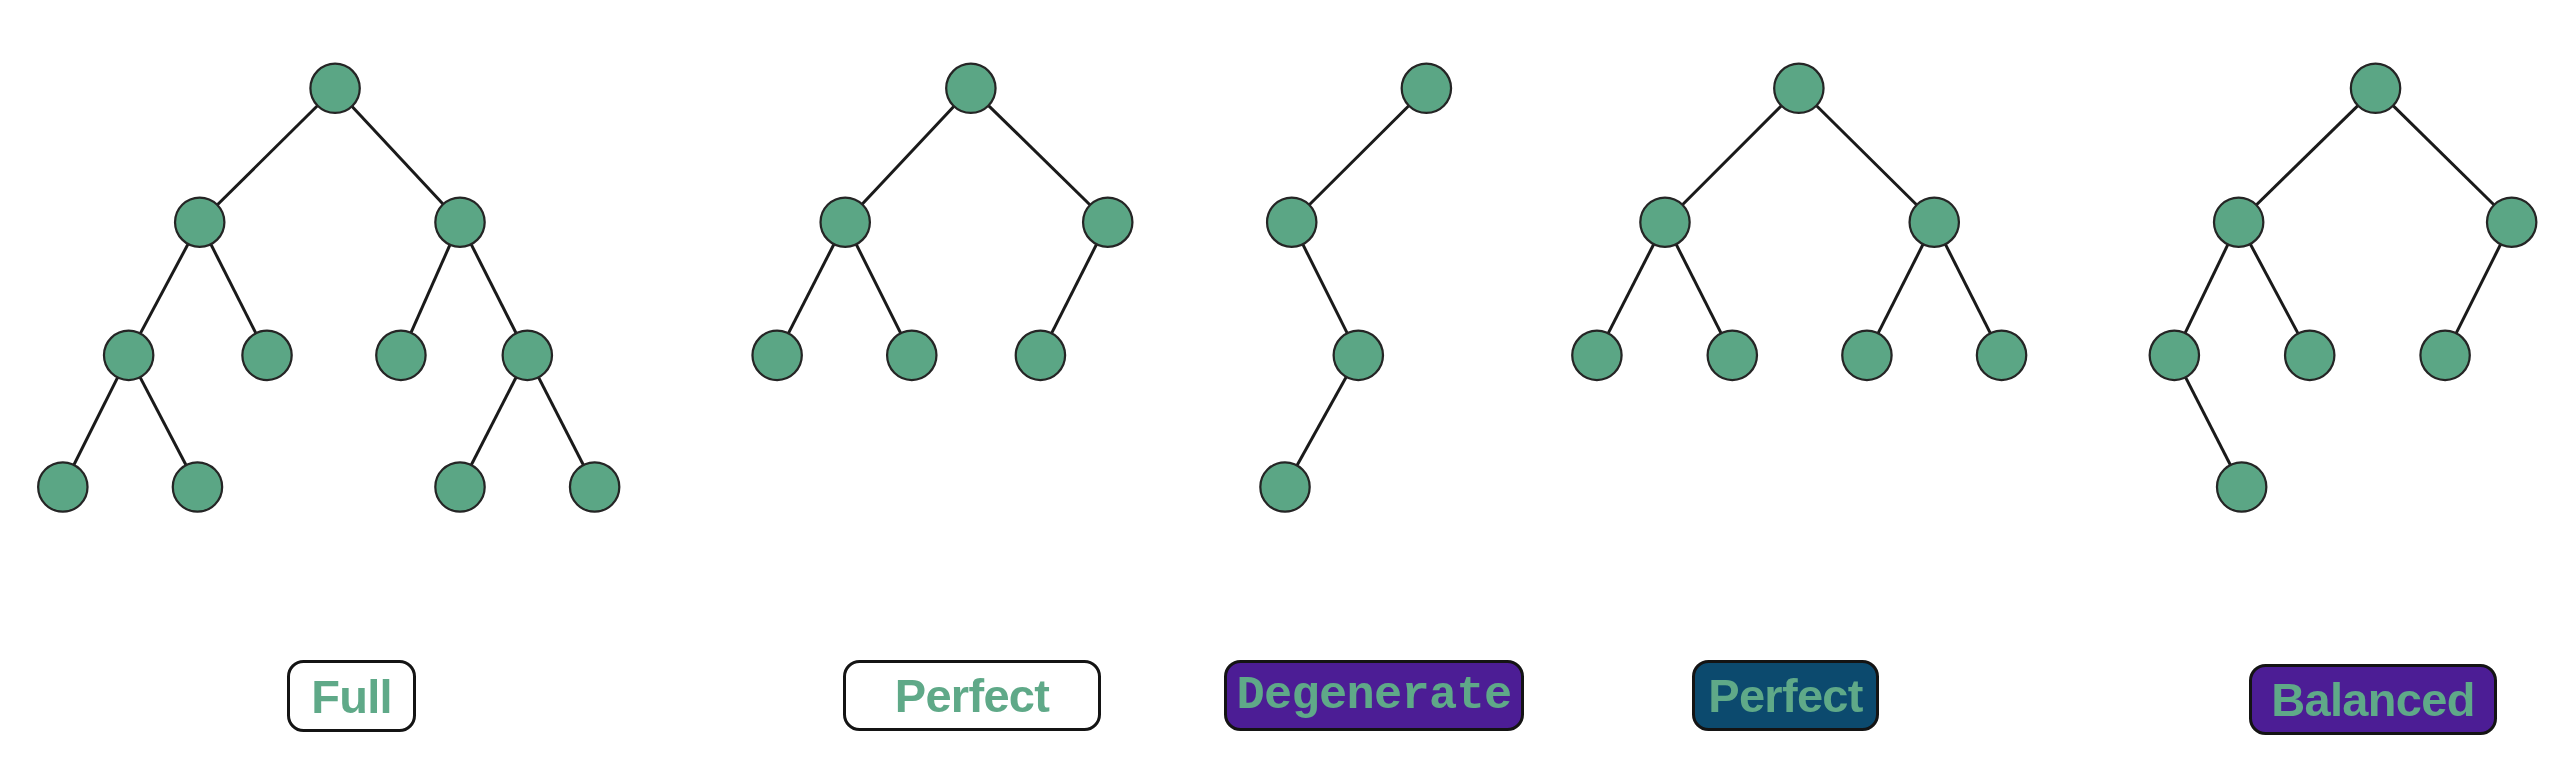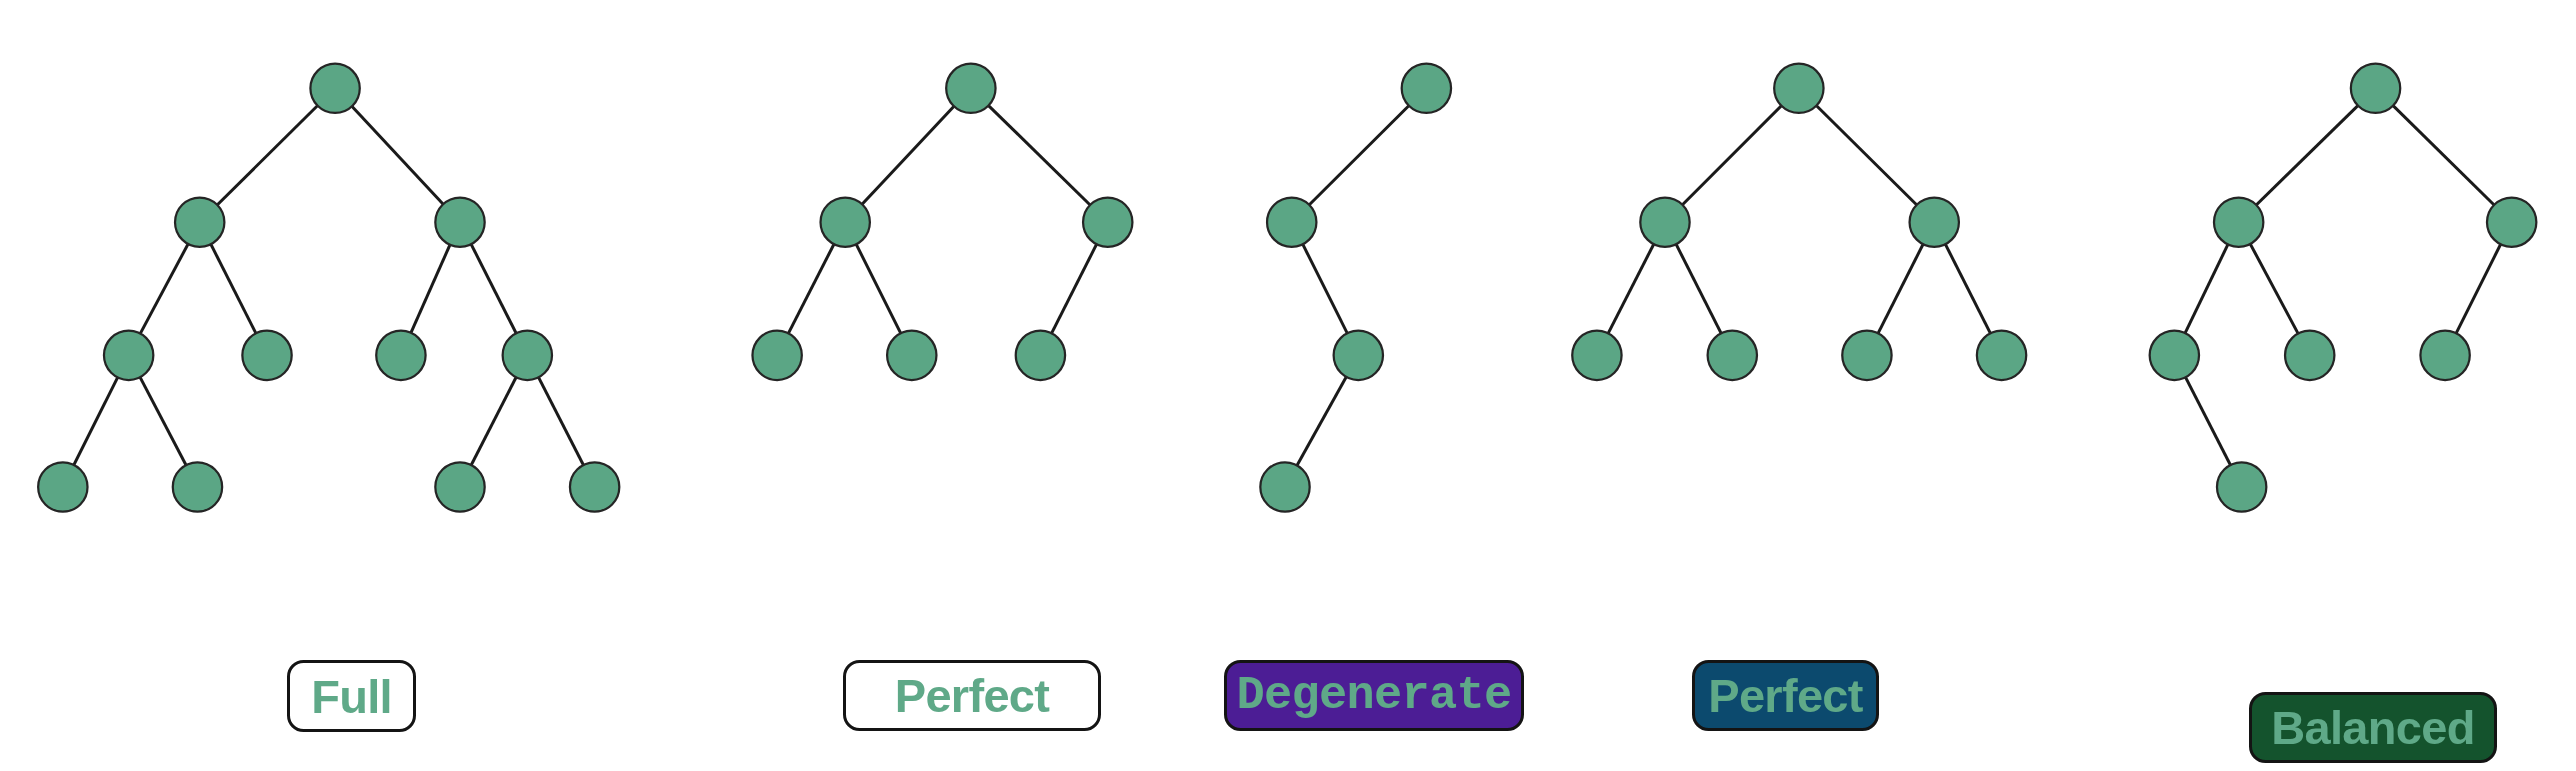--- a/index.html
+++ b/index.html
@@ -121,7 +121,7 @@
   <div class="tree-label" style="left: 843px; top: 660px; width: 258px; height: 71px; color: rgb(95, 169, 136); background: rgb(255, 255, 255); border: 3px solid rgb(20, 20, 20);">Perfect</div>
   <div class="tree-label" style="left: 1224px; top: 660px; width: 300px; height: 71px; color: rgb(95, 169, 136); background: #4c1d95; border: 3px solid rgb(20, 20, 20); font-family: Liberation Mono, monospace;">Degenerate</div>
   <div class="tree-label" style="left: 1692px; top: 660px; width: 187px; height: 71px; color: rgb(95, 169, 136); background: #0c4a6e; border: 3px solid rgb(20, 20, 20);">Perfect</div>
-  <div class="tree-label" style="left: 2249px; top: 692px; width: 248px; height: 71px; color: rgb(95, 169, 136); background: #14532d; border: 3px solid rgb(20, 20, 20);">Balanced</div>
+  <div class="tree-label" style="left: 2249px; top: 664px; width: 248px; height: 71px; color: rgb(95, 169, 136); background: #4c1d95; border: 3px solid rgb(20, 20, 20);">Balanced</div>
 </div>
 
 

